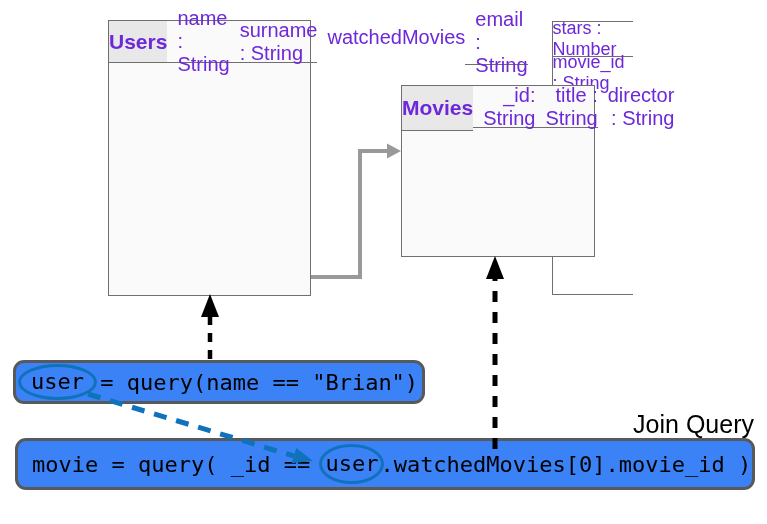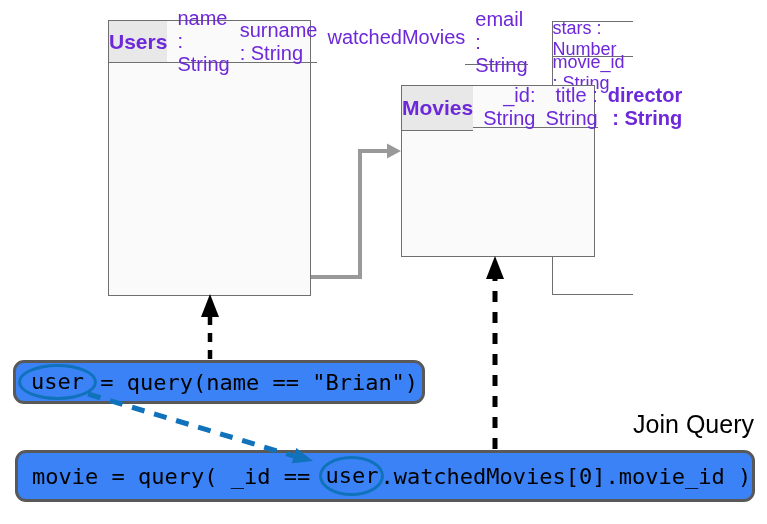--- a/index.html
+++ b/index.html
@@ -43,7 +43,7 @@
   .etable-users .t-row.r-email { height: 44px; }
   .etable-users .t-row.r-wm { height: 33px; border-bottom: none; }
   .etable-movies .t-row { height: 42px; text-align: right; }
-  .etable-movies .t-row.last { flex: 1; border-bottom: none; font-weight: bold; }
+  .etable-movies .t-row.last { flex: 1; border-bottom: none; }
   .subtable {
     box-sizing: border-box;
     margin-left: 24px;

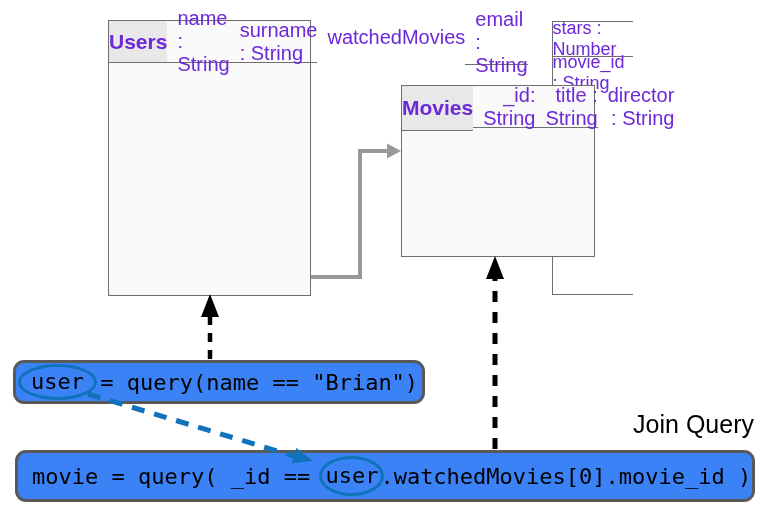--- a/index.html
+++ b/index.html
@@ -75,7 +75,7 @@
     white-space: pre;
   }
   .box1 { left: 13px; top: 360px; width: 412px; height: 44px; padding-left: 14px; }
-  .box2 { left: 15px; top: 450px; width: 740px; height: 52px; padding-left: 14px; }
+  .box2 { left: 15px; top: 438px; width: 740px; height: 52px; padding-left: 14px; }
   .code { white-space: pre; }
   .ellipse {
     display: inline-block;

